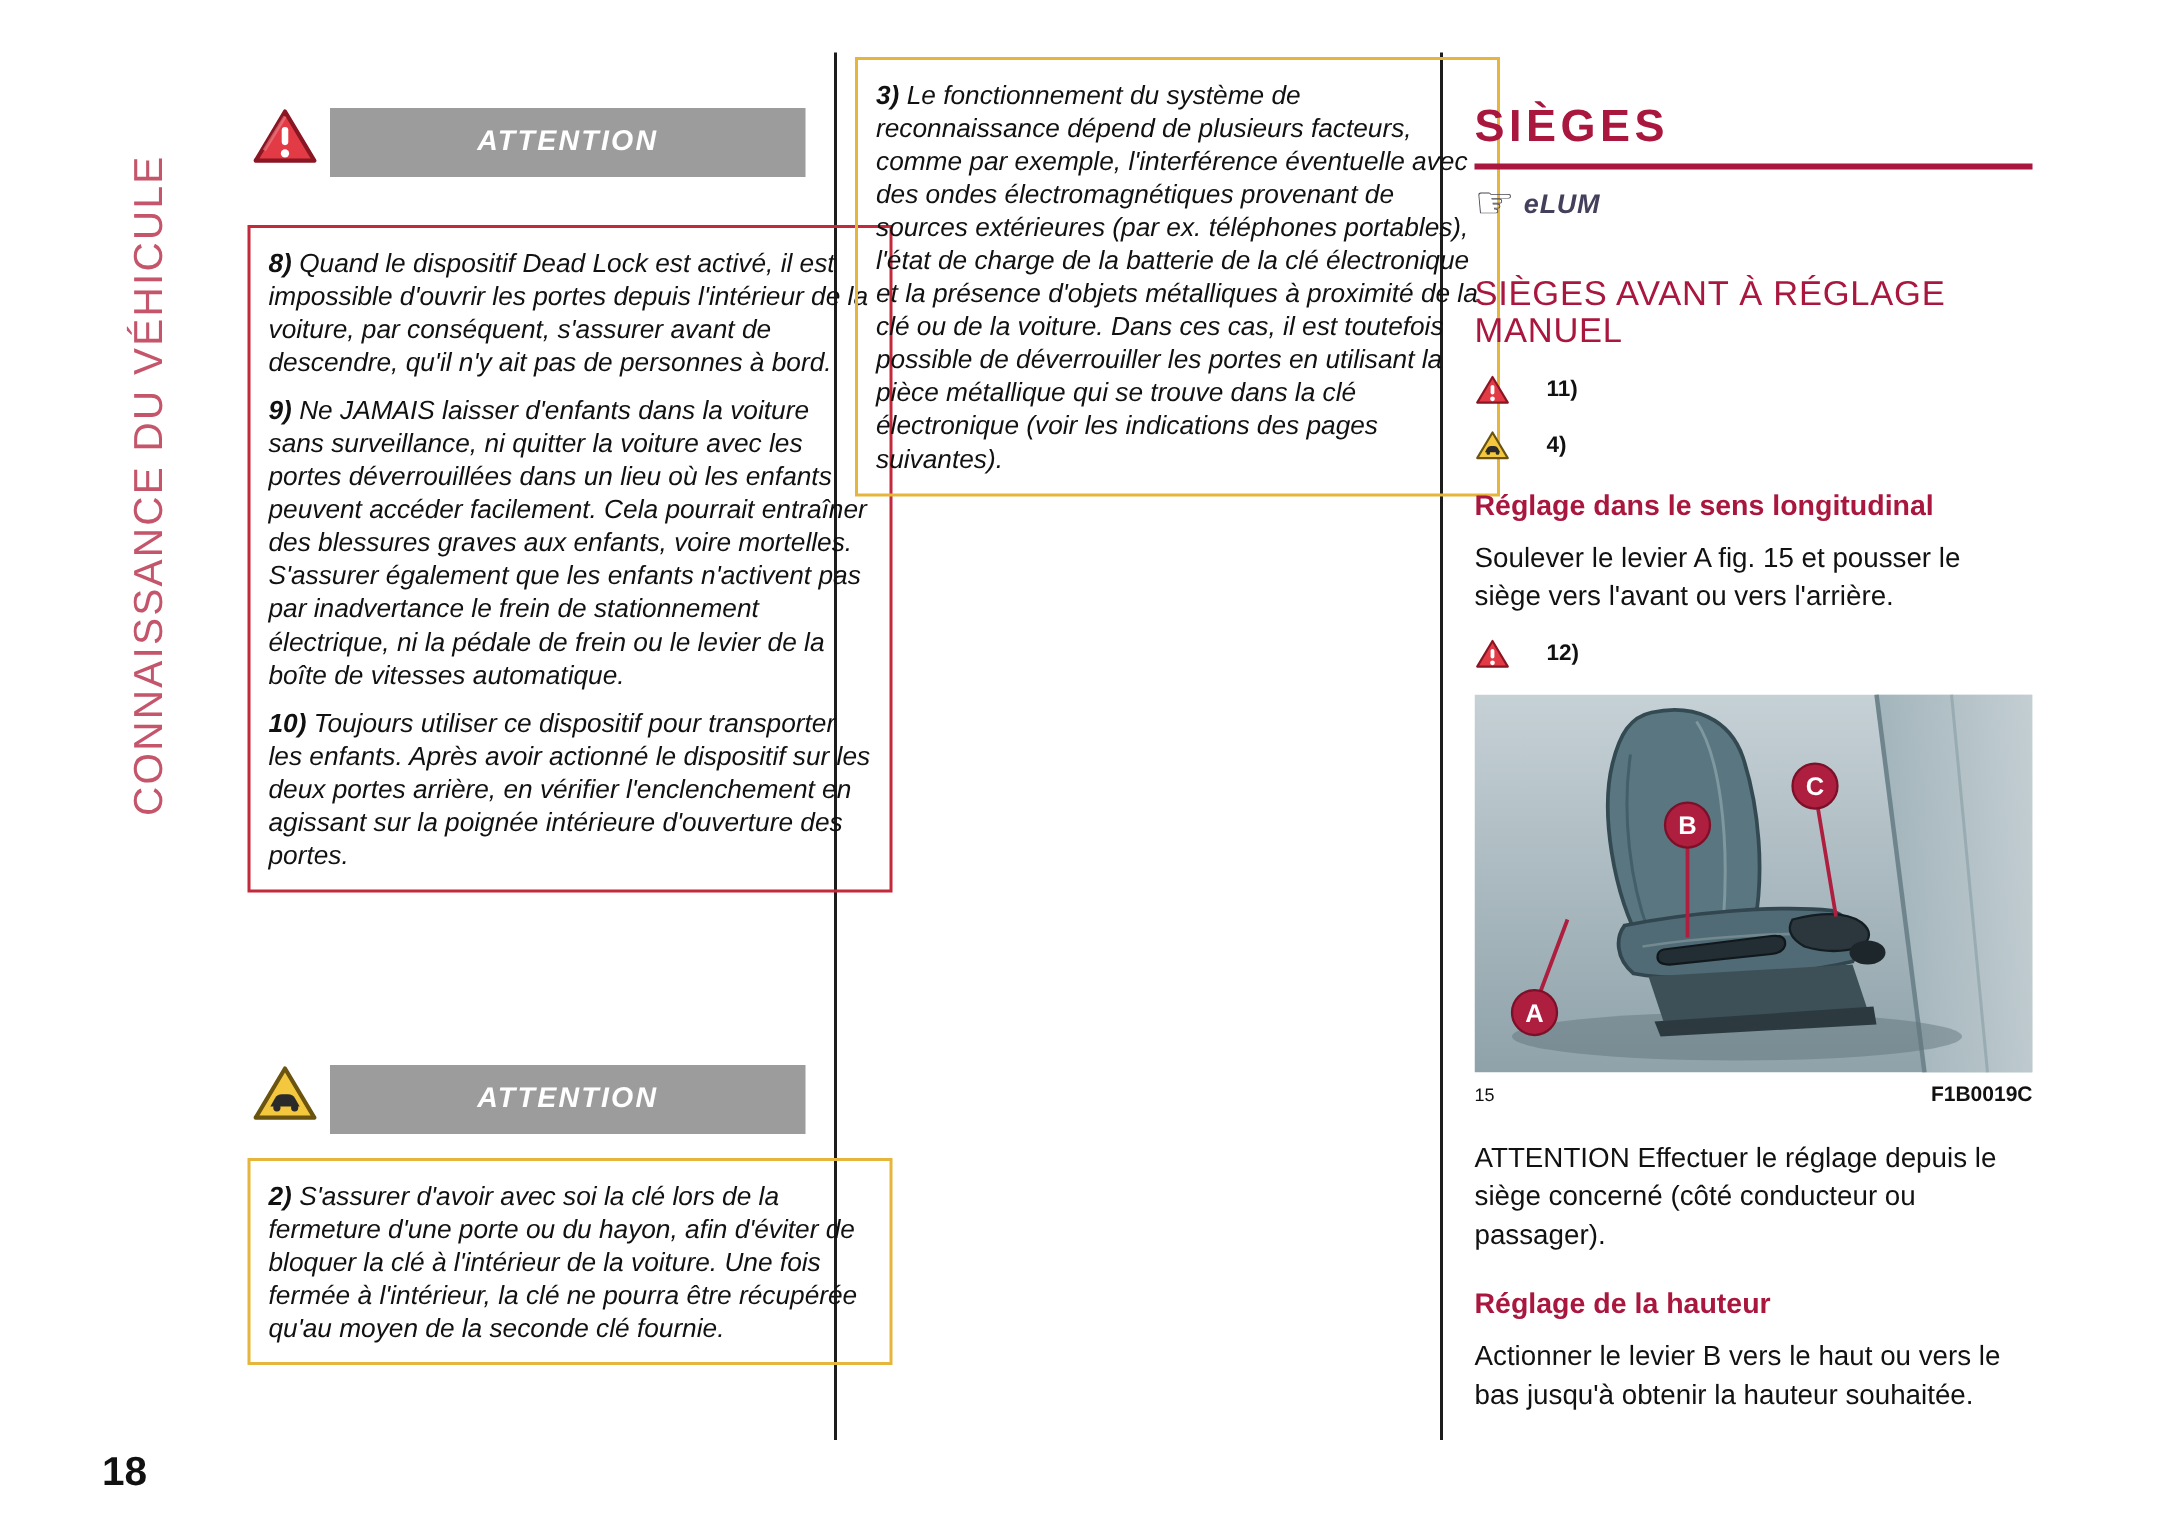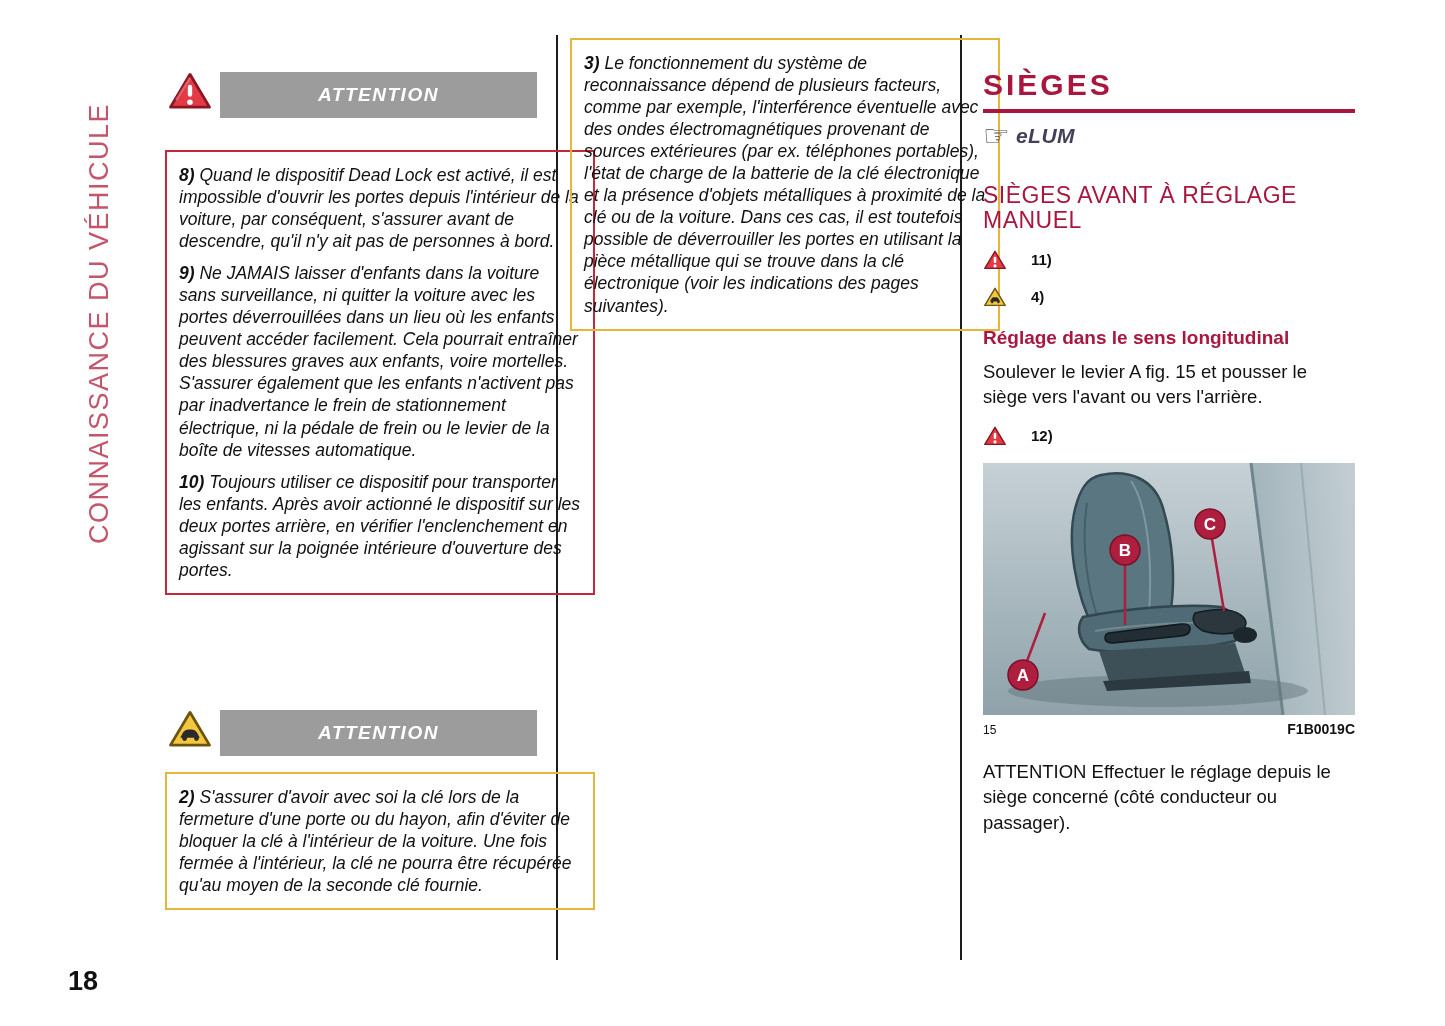--- a/index.html
+++ b/index.html
@@ -57,7 +57,7 @@
   }
   .elum-row{display:flex;align-items:center;gap:6px;margin-top:8px;}
   .hand-glyph{font-size:30px;line-height:1;color:#4a4a55;}
-  .elum-text{font-style:italic;font-weight:bold;font-size:21px;color:#44405c;letter-spacing:0.5px;}
+  .elum-text{font-style:italic;font-weight:bold;font-size:18px;color:#44405c;letter-spacing:0.5px;}
   .heading2{
     margin-top:32px;font-size:23px;font-weight:normal;color:#a9173e;line-height:1.1;letter-spacing:0.5px;
   }

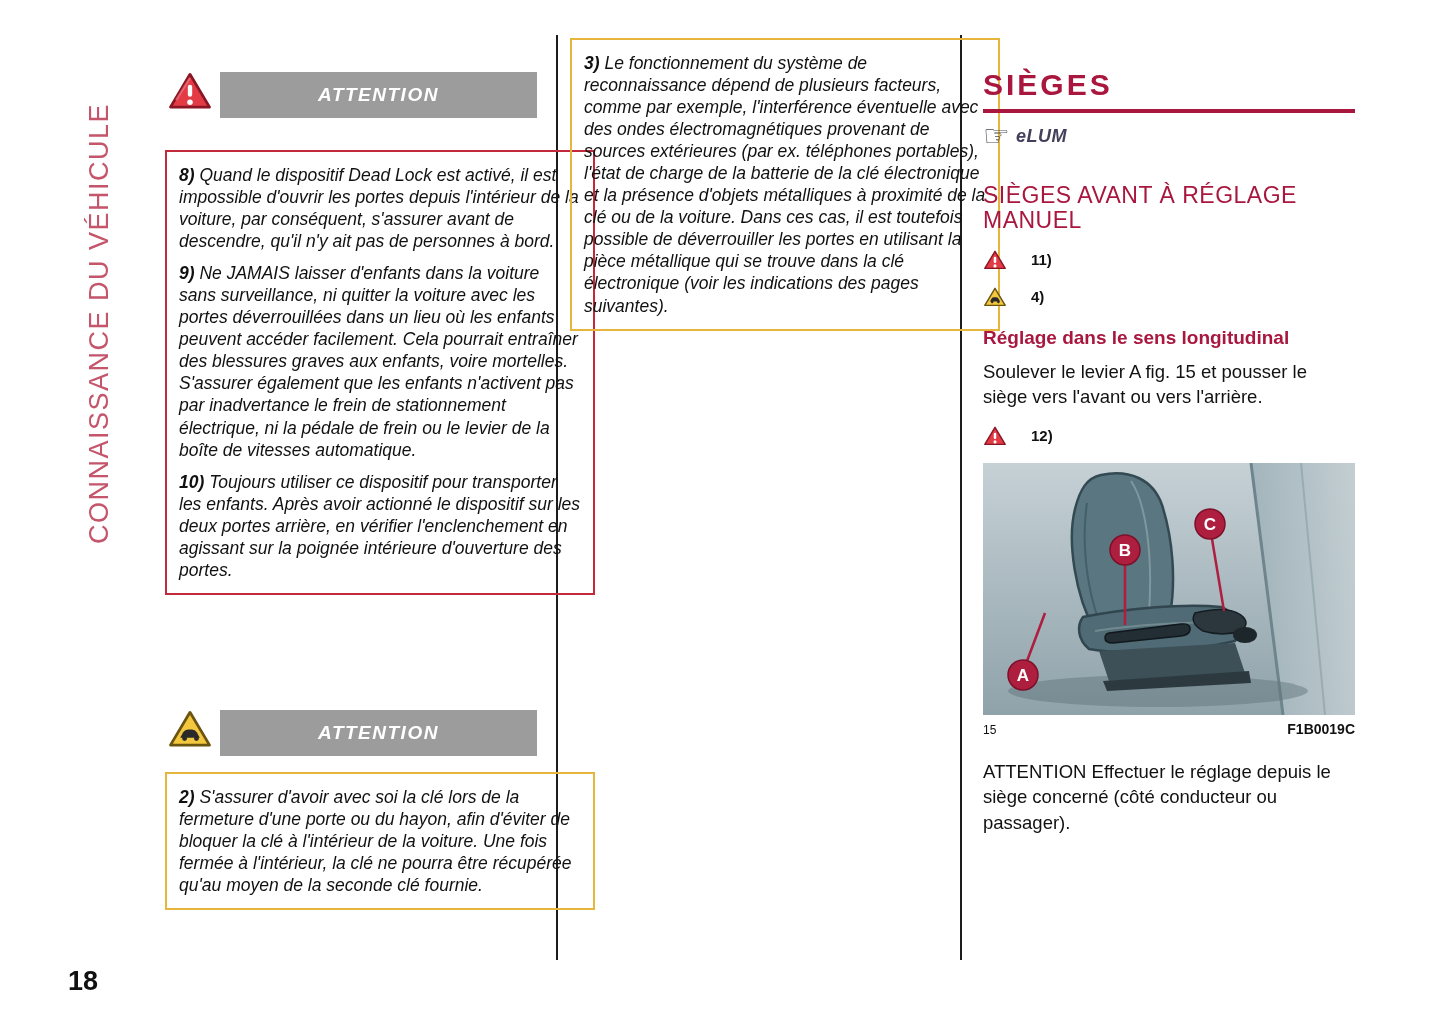--- a/index.html
+++ b/index.html
@@ -234,6 +234,7 @@
 
     <div class="note-text">ATTENTION Effectuer le réglage depuis le siège concerné (côté conducteur ou passager).</div>
 
+    <div class="subheading" style="margin-top:24px;">Réglage de la hauteur</div>
 
   </div>
 </div>

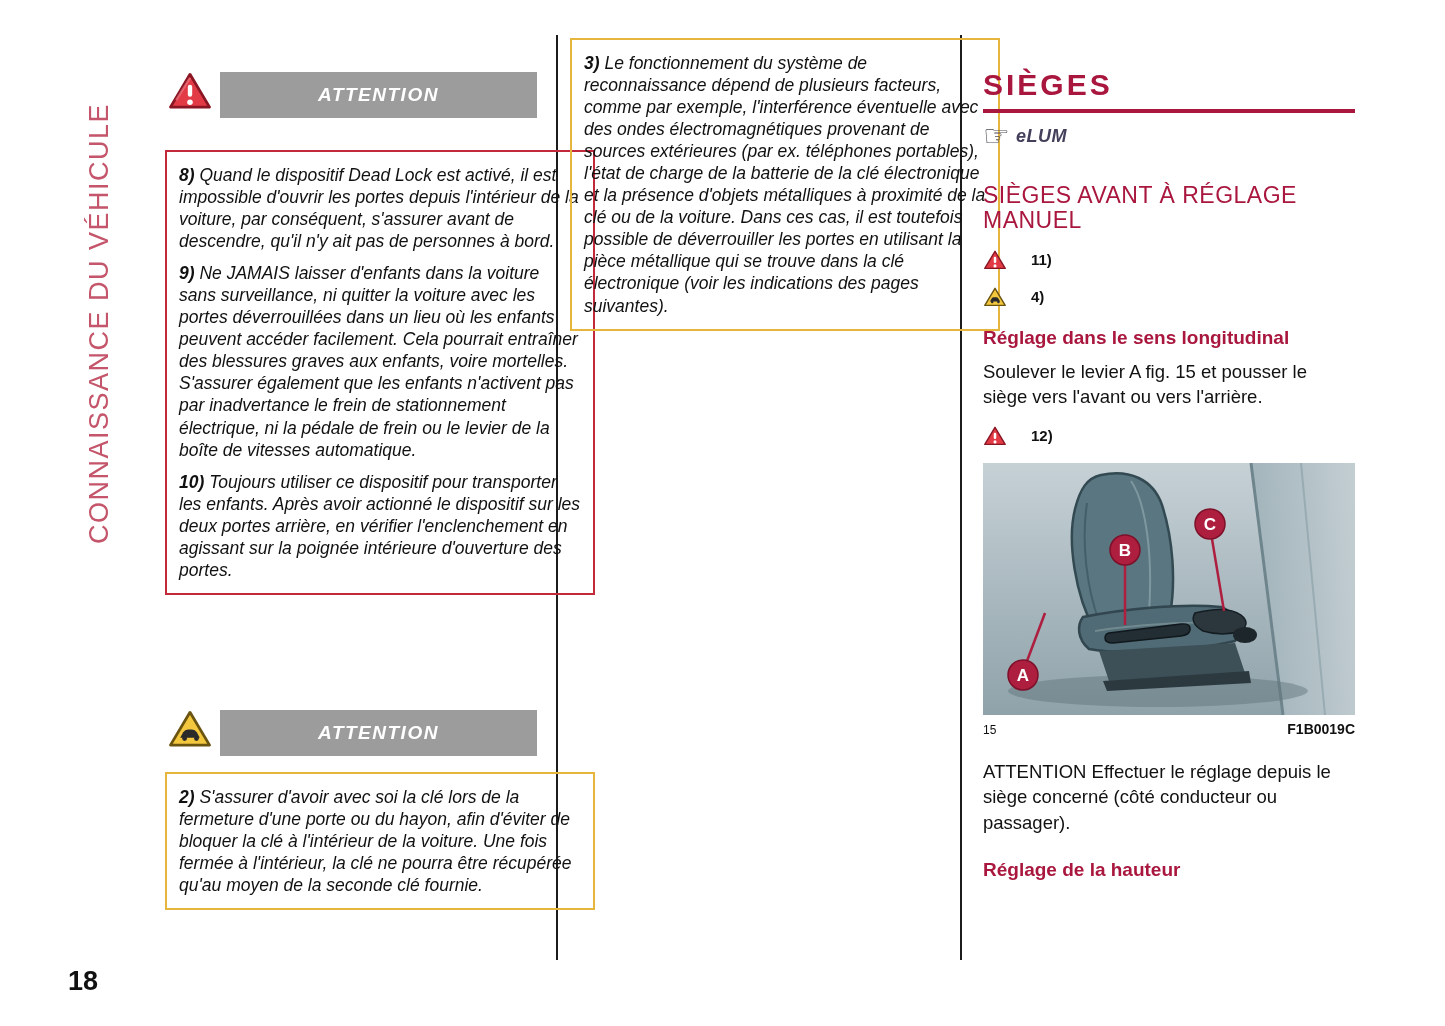--- a/index.html
+++ b/index.html
@@ -235,6 +235,7 @@
     <div class="note-text">ATTENTION Effectuer le réglage depuis le siège concerné (côté conducteur ou passager).</div>
 
     <div class="subheading" style="margin-top:24px;">Réglage de la hauteur</div>
+    <div class="body-text">Actionner le levier B vers le haut ou vers le bas jusqu'à obtenir la hauteur souhaitée.</div>
 
   </div>
 </div>

